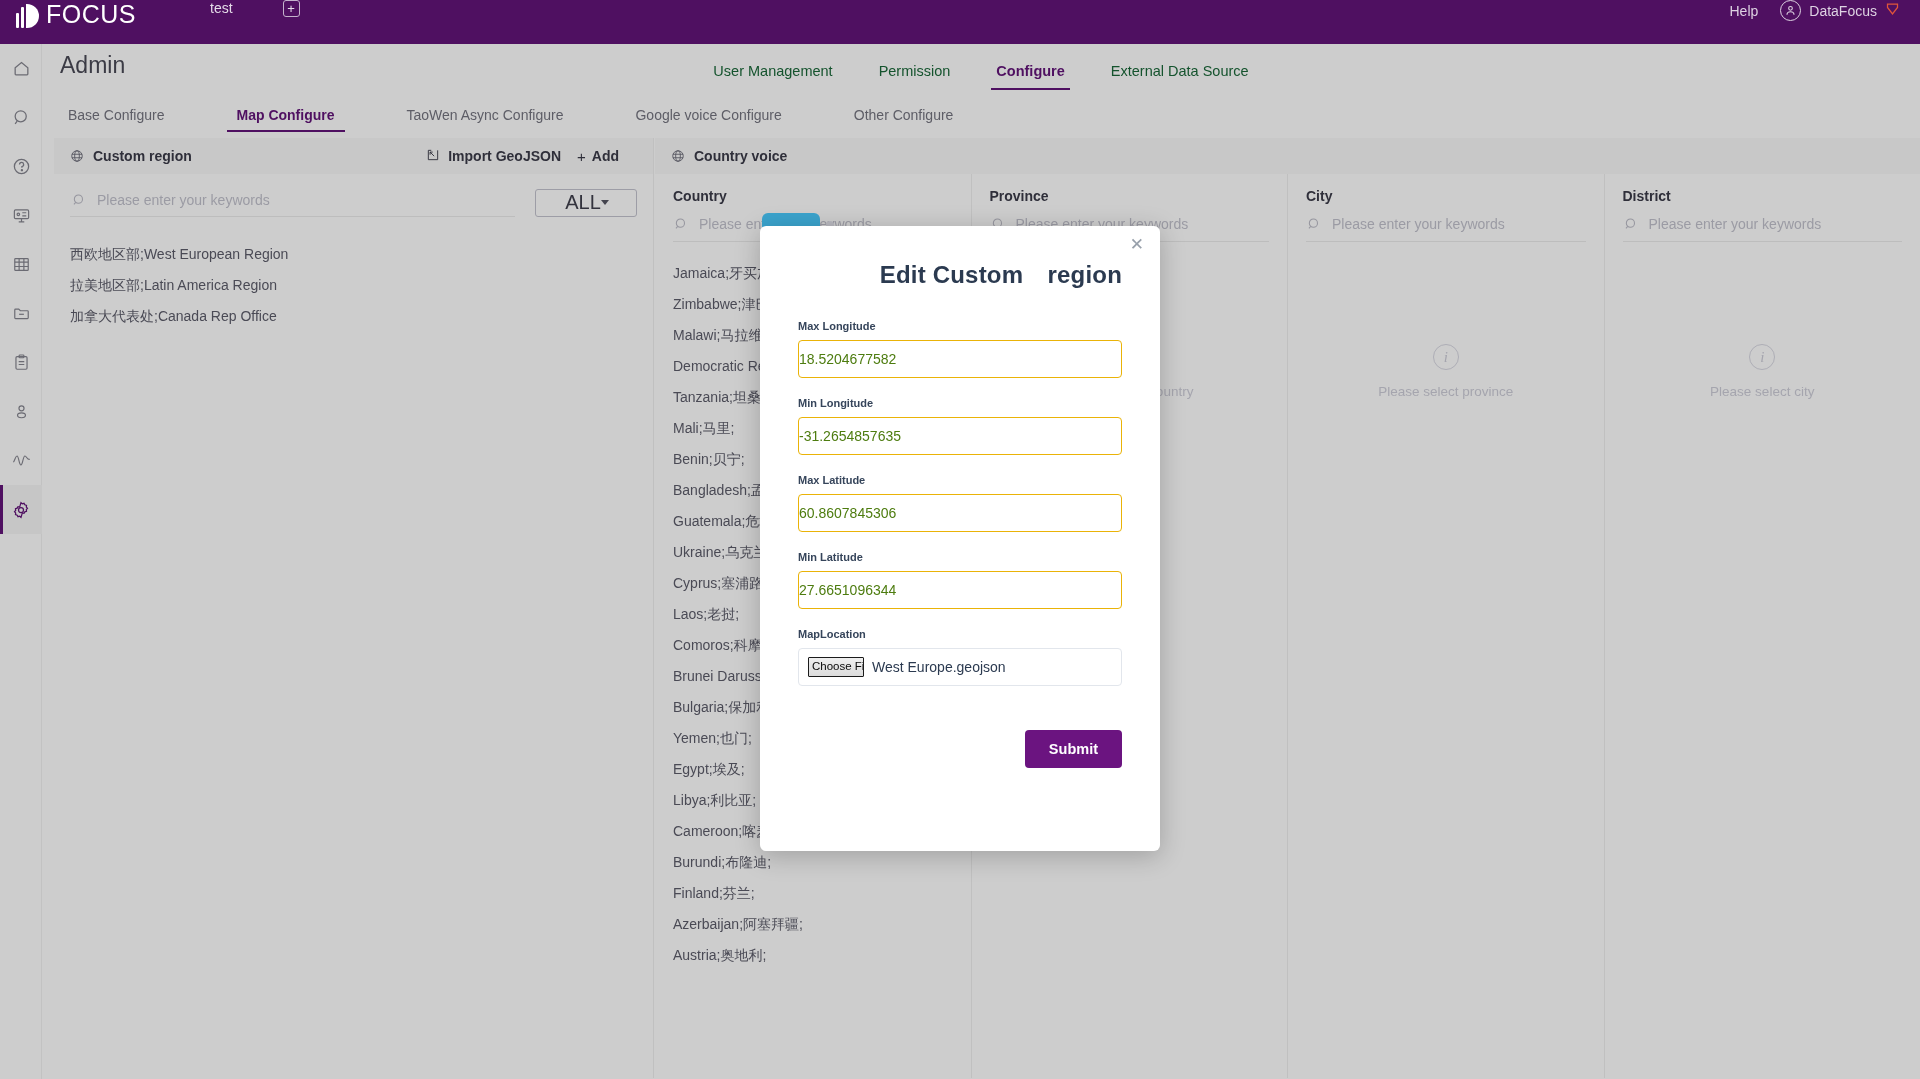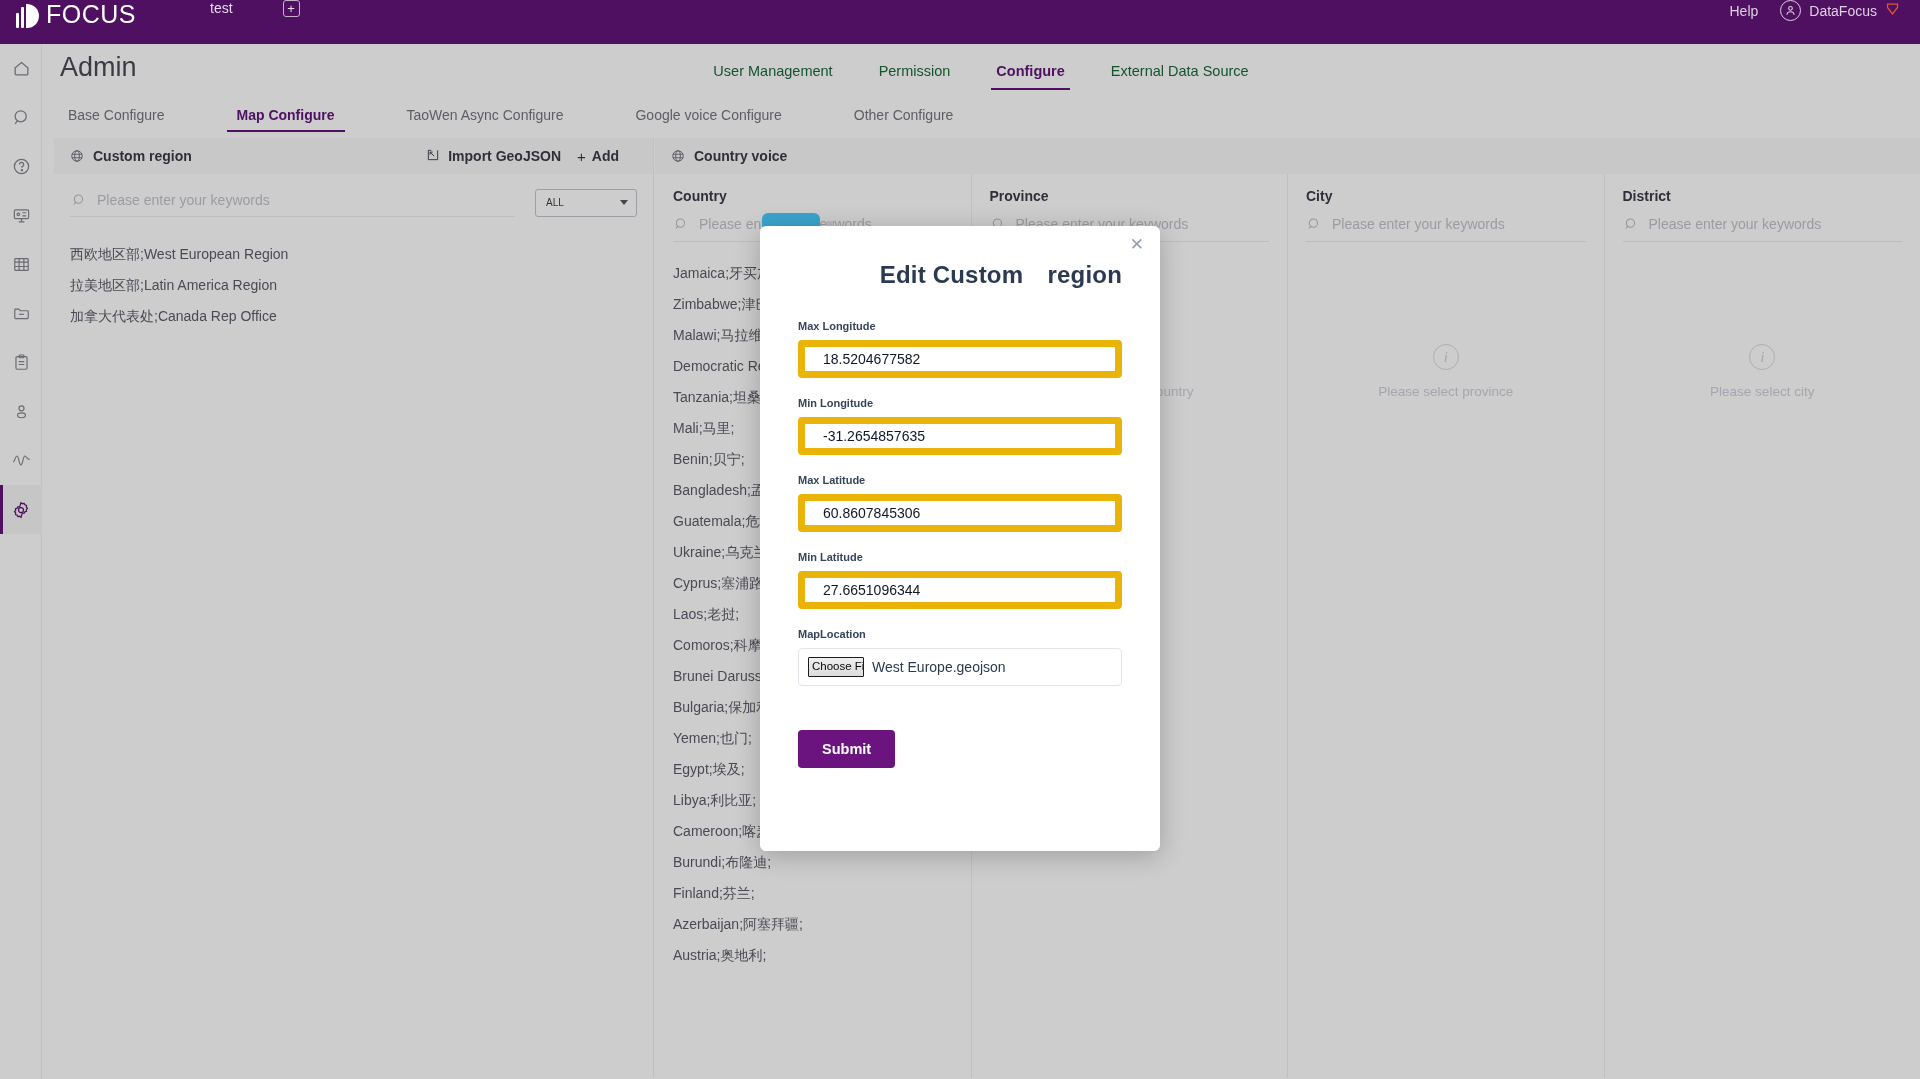--- a/index.html
+++ b/index.html
@@ -75,7 +75,7 @@
   }
   .page-title {
     position: absolute; left: 18px; top: 8px;
-    font-size: 27px; color: #3b3b45; font-weight: 400;
+    font-size: 23px; color: #3b3b45; font-weight: 400;
   }
 
   .topnav {

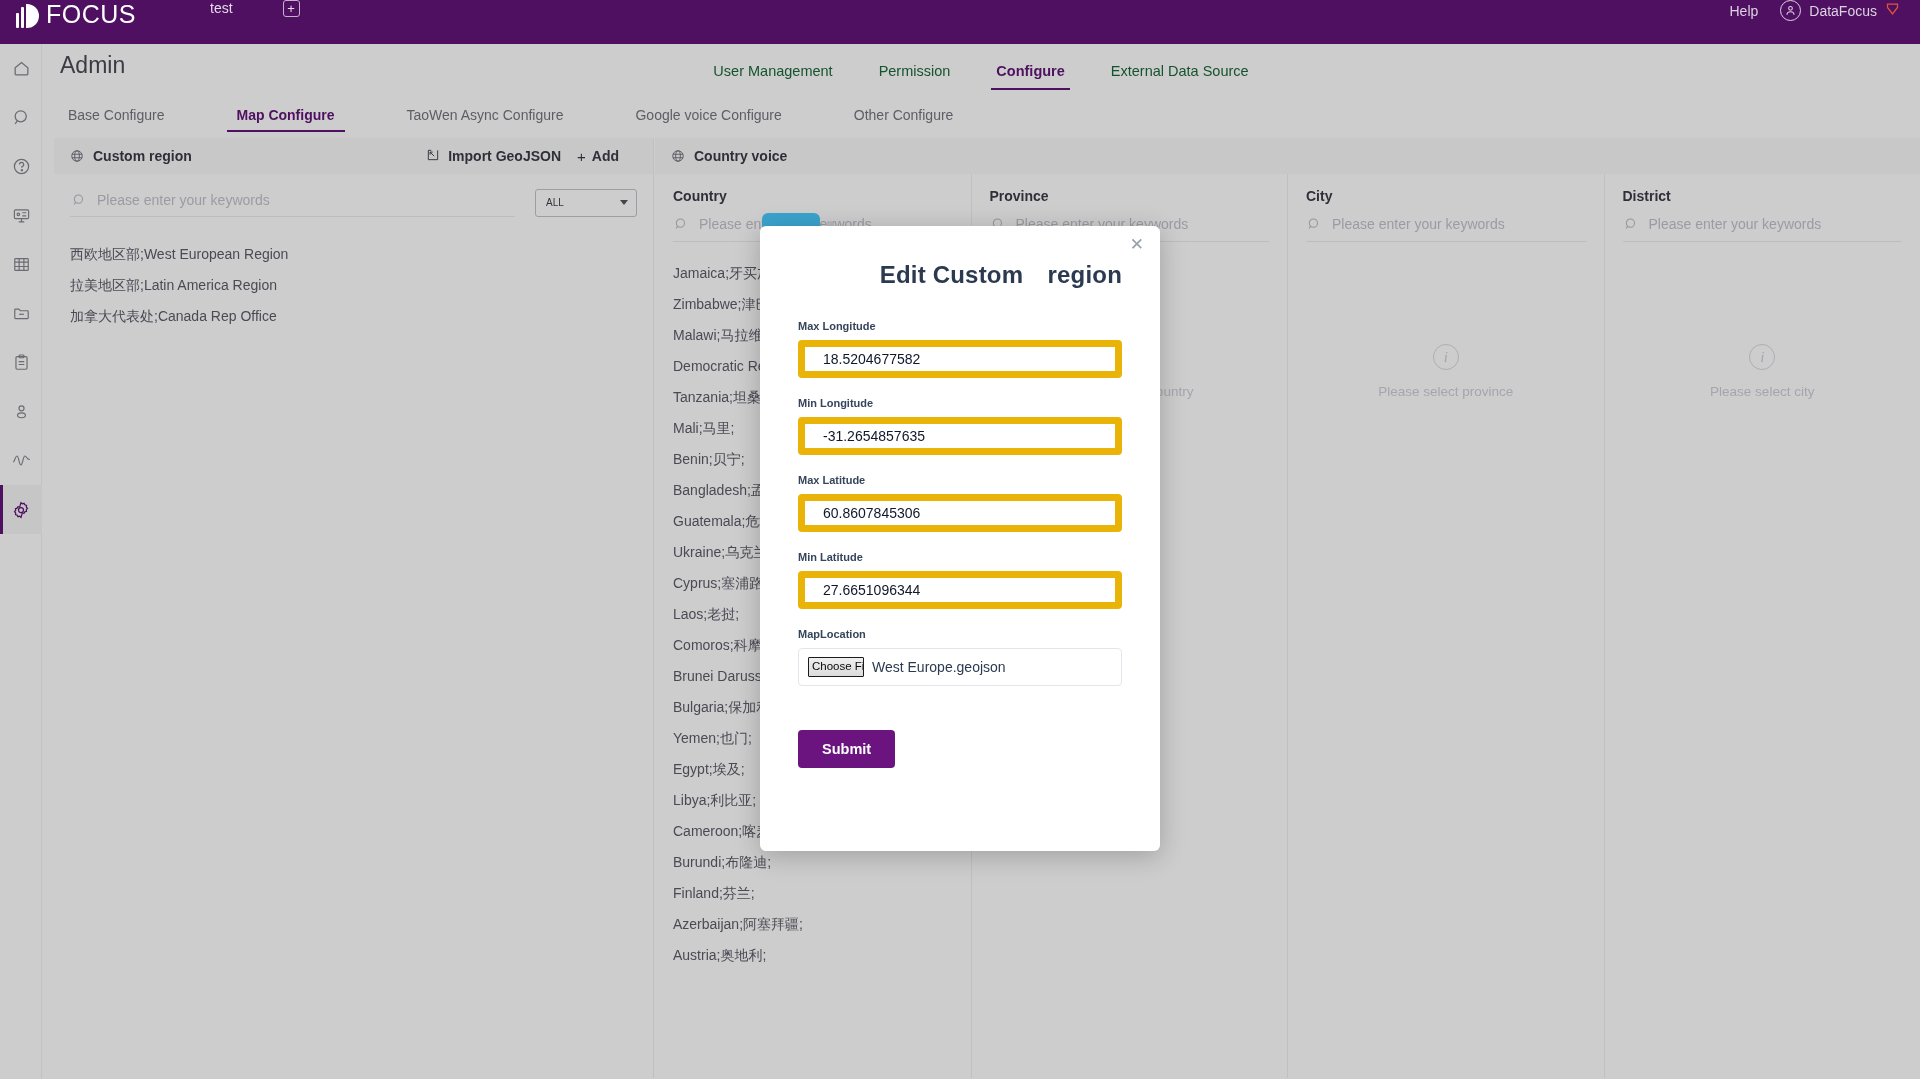--- a/index.html
+++ b/index.html
@@ -149,9 +149,9 @@
     width: 102px; height: 28px;
     border: 1px solid #9d9da6; border-radius: 3px;
     background: #cdcdcd;
-    display: flex; align-items: center; justify-content: space-between;
+    display: flex; align-items: center; justify-content: center;
     padding: 0 8px 0 10px;
-    font-size: 10px; color: #33333d;
+    font-size: 20px; color: #33333d;
   }
   .caret { width: 0; height: 0; border-left: 4.5px solid transparent; border-right: 4.5px solid transparent; border-top: 5px solid #44444e; }
 

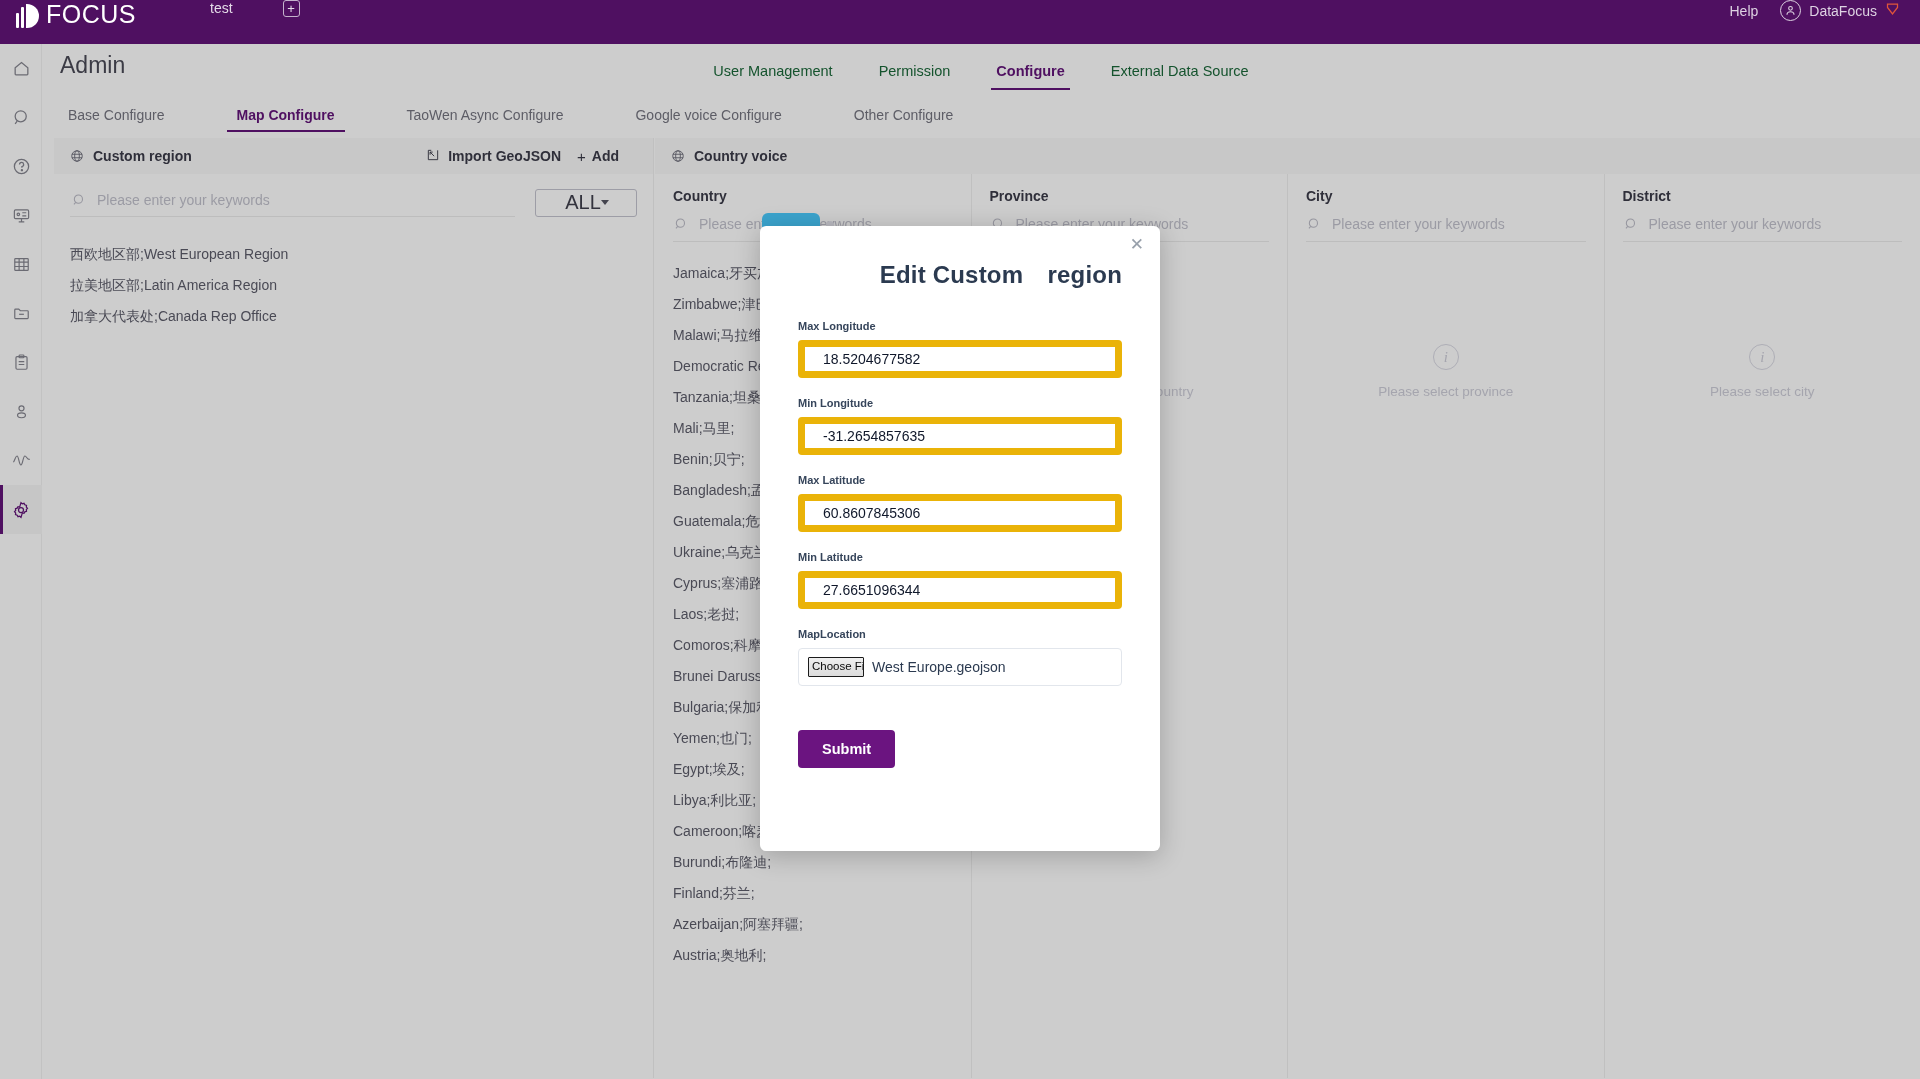--- a/index.html
+++ b/index.html
@@ -236,8 +236,8 @@
   }
   .field-input {
     width: 100%; height: 38px;
-    border: 7px solid #eab308; border-radius: 4px;
-    padding: 0 18px; font-size: 14px; color: #0f172a;
+    border: 1px solid #eab308; border-radius: 4px;
+    padding: 0 0; font-size: 14px; color: #4d7c0f;
     background: #fff; outline: none;
     font-family: "Liberation Sans", sans-serif;
   }

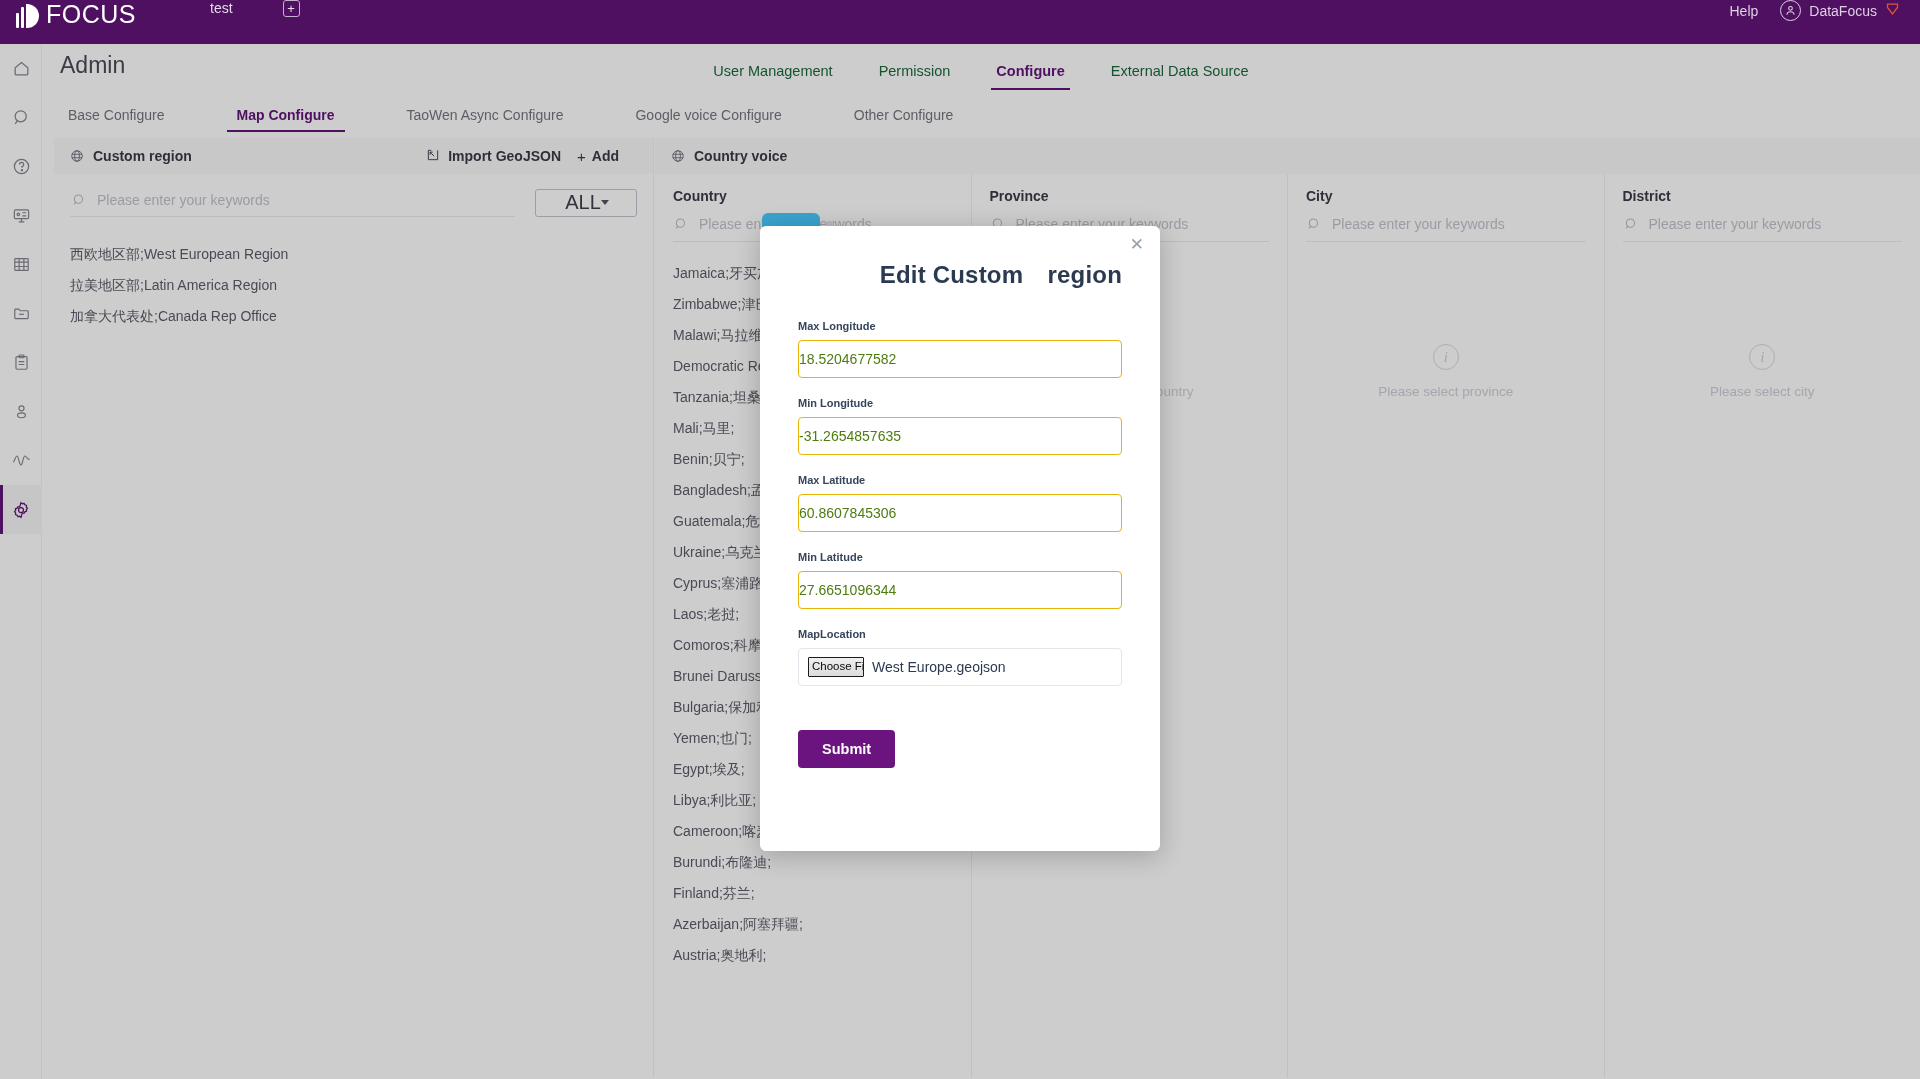--- a/index.html
+++ b/index.html
@@ -258,7 +258,7 @@
     max-width: 56px;
   }
   .file-name { font-size: 14px; color: #2b3a50; }
-  .submit-row { display: flex; margin-top: 44px; }
+  .submit-row { display: flex; justify-content: flex-end; margin-top: 44px; }
   .submit-btn {
     background: #6b1480; color: #fff;
     border: none; border-radius: 4px;

